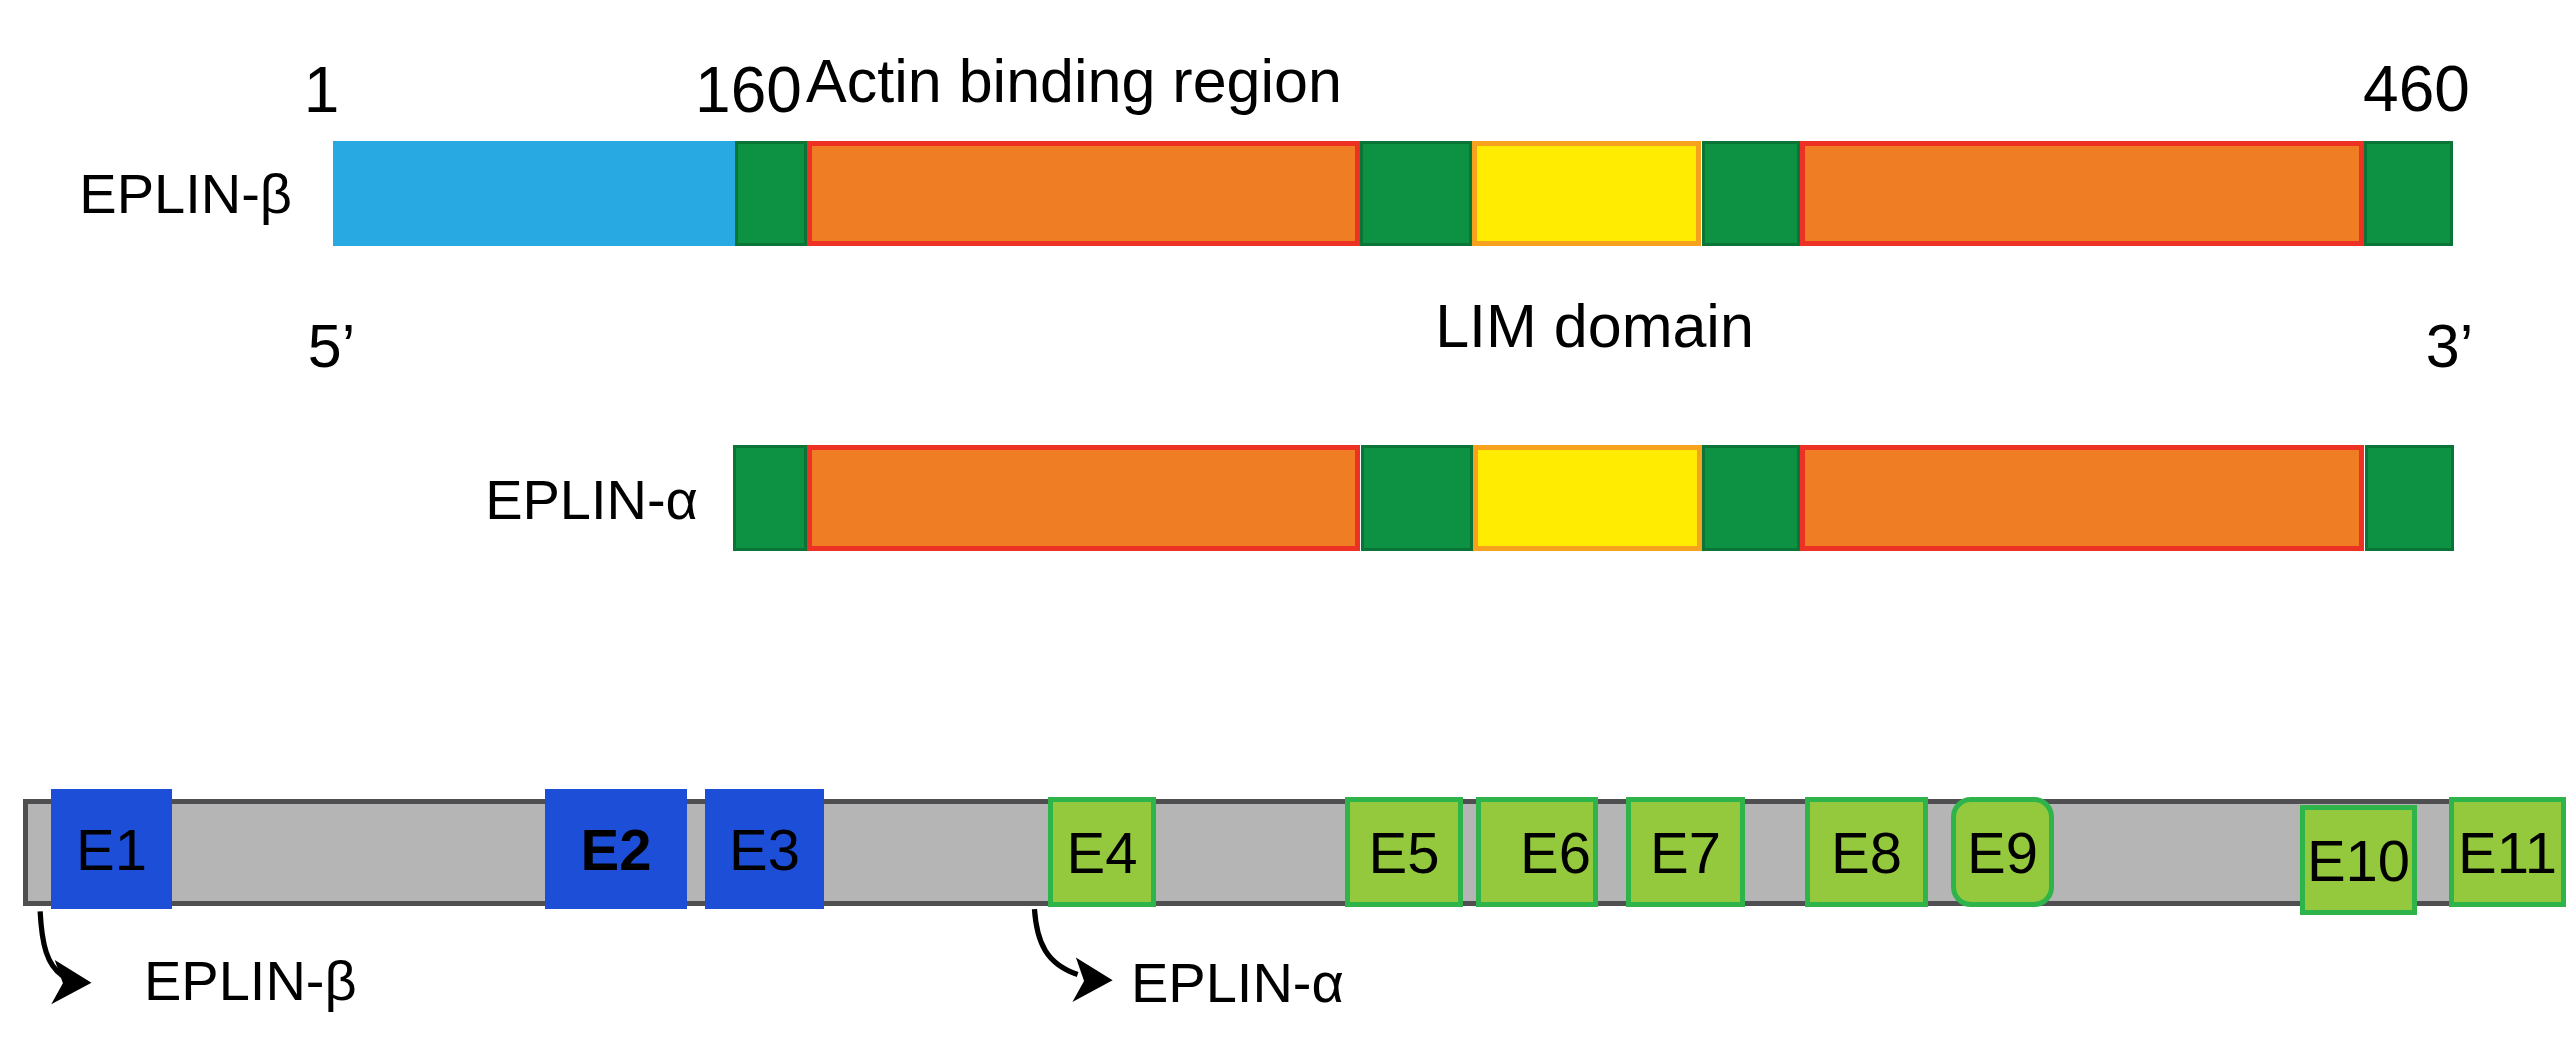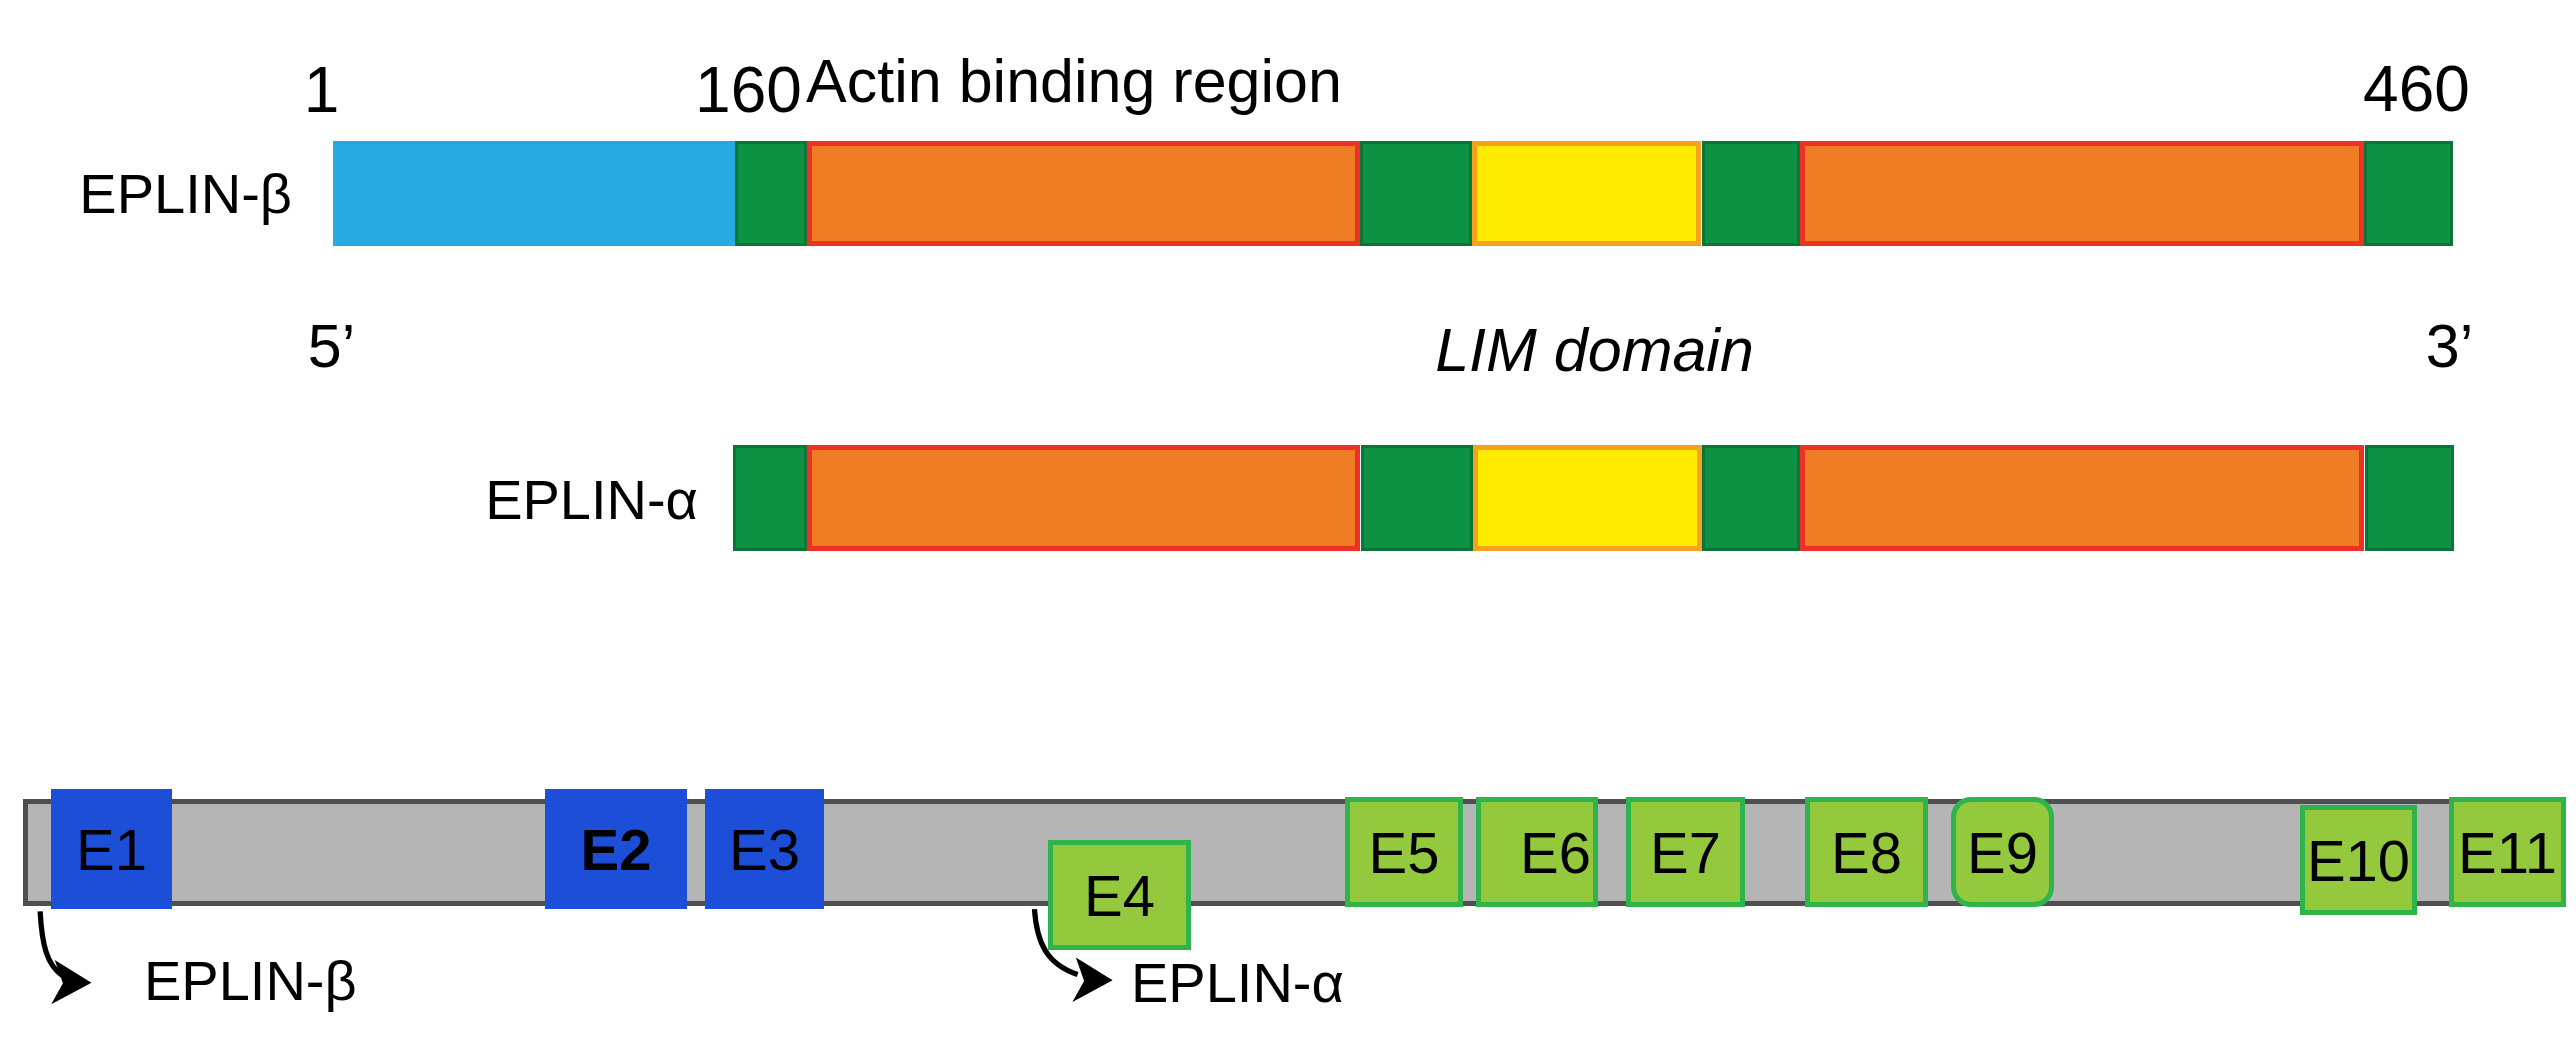--- a/index.html
+++ b/index.html
@@ -101,7 +101,7 @@
 
   <div class="txt prime" style="left:273px; top:316px; width:117px;">5’</div>
 
-  <div class="txt title" style="left:1361px; top:320px; width:467px;font-style:italic;">LIM domain</div>
+  <div class="txt title" style="left:1361px; top:296px; width:467px;">LIM domain</div>
 
   <div class="txt prime" style="left:2391px; top:316px; width:117px;">3’</div>
 

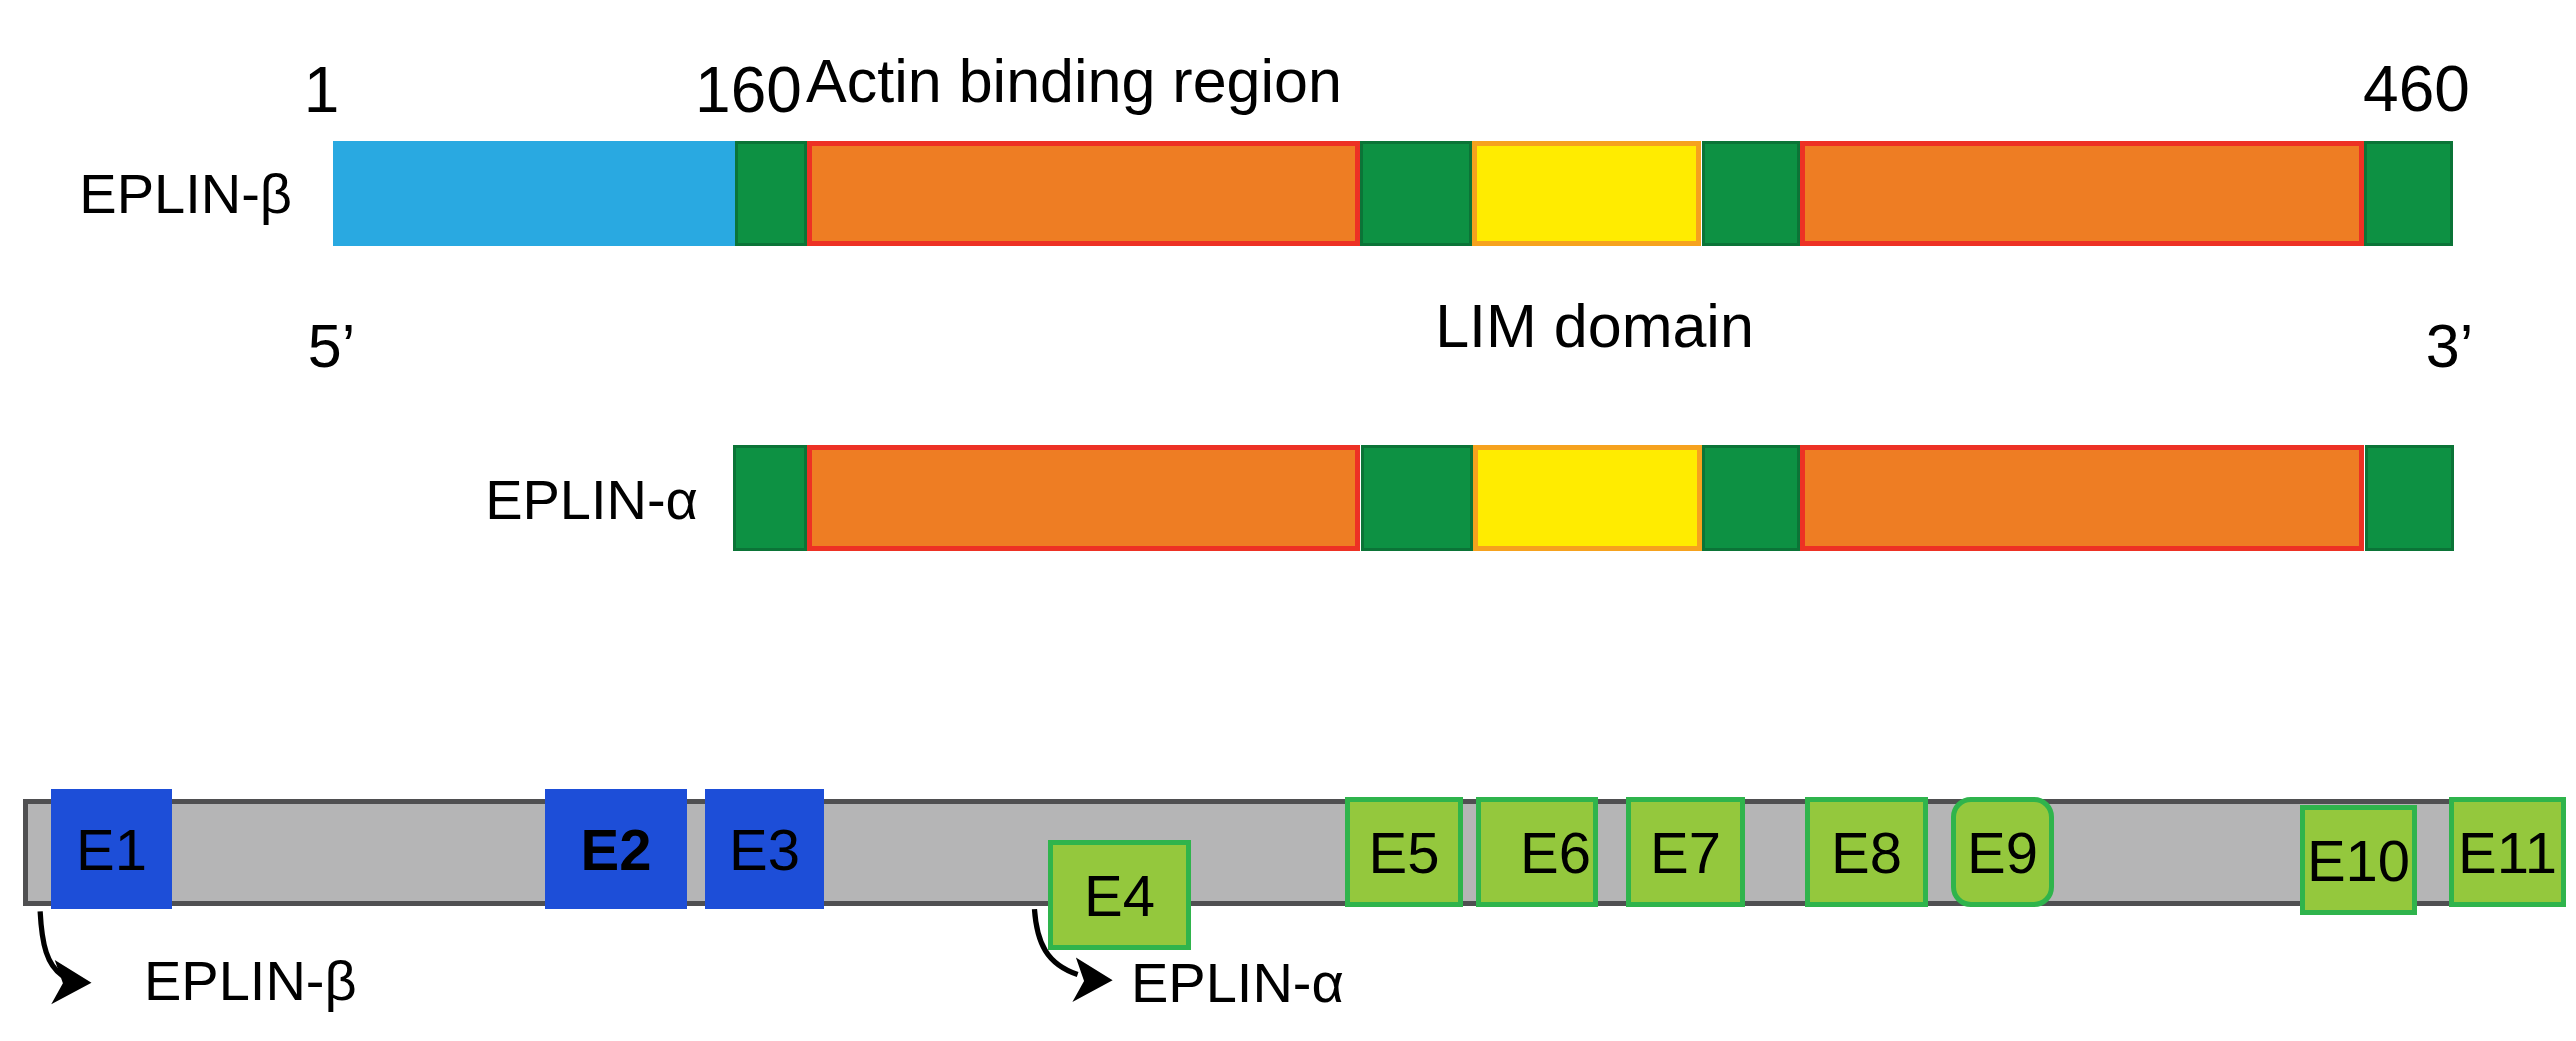--- a/index.html
+++ b/index.html
@@ -122,7 +122,7 @@
       <div class="exon blue" style="left: 51px; width: 121px;">E1</div>
       <div class="exon blue" style="left: 545px; width: 142px; font-weight: bold;">E2</div>
       <div class="exon blue" style="left: 705px; width: 119px;">E3</div>
-      <div class="exon green" style="left: 1048px; width: 143px; margin-top: 43px;">E4</div>
+      <div class="exon green" style="left: 1048px; width: 108px;">E4</div>
       <div class="exon green" style="left: 1345px; width: 118px;">E5</div>
       <div class="exon green" style="left: 1476px; width: 122px; padding-left: 37px;">E6</div>
       <div class="exon green" style="left: 1626px; width: 119px;">E7</div>

